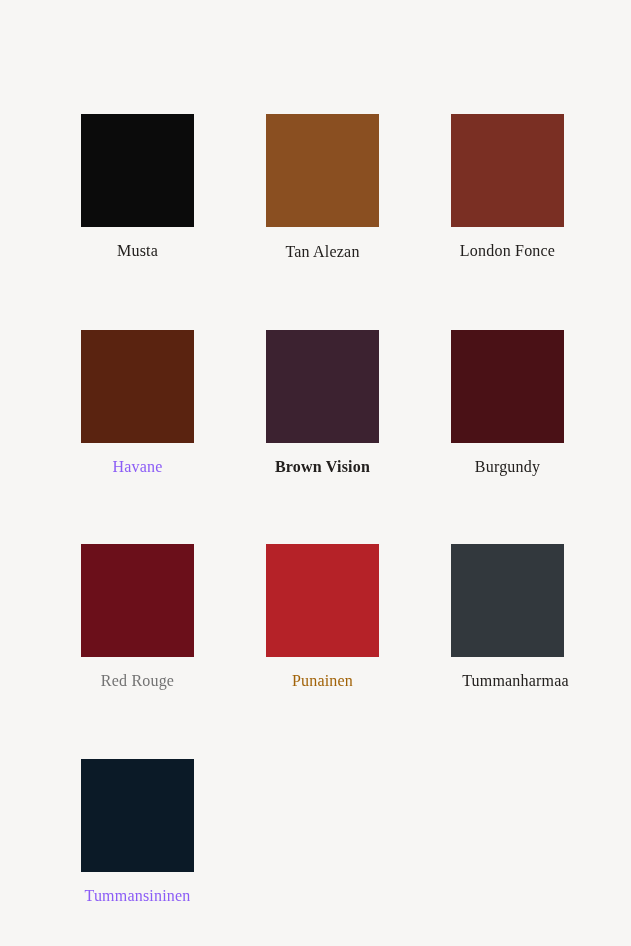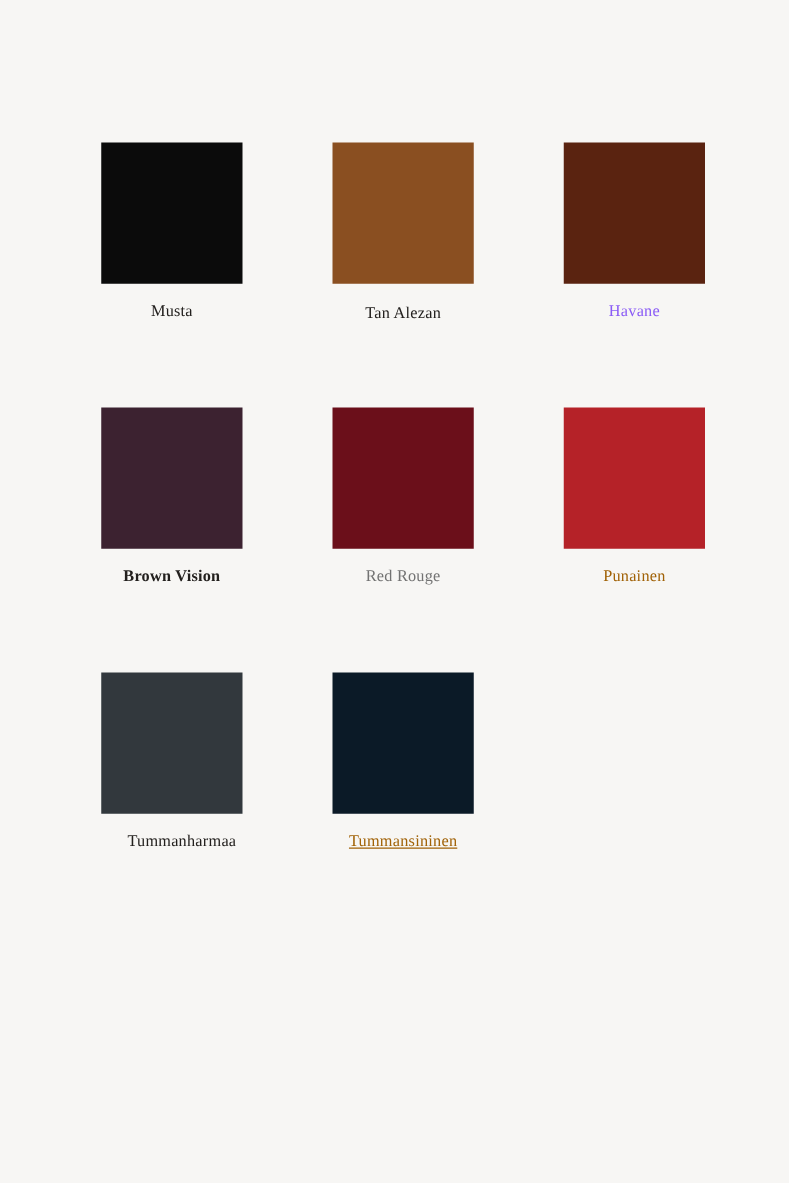--- a/index.html
+++ b/index.html
@@ -42,7 +42,7 @@
   .swatch-label {
     margin-top: 15px;
     font-family: "Liberation Serif", "DejaVu Serif", serif;
-    font-size: 13px;
+    font-size: 16px;
     line-height: 1.1;
     color: #23201e;
     text-align: right;

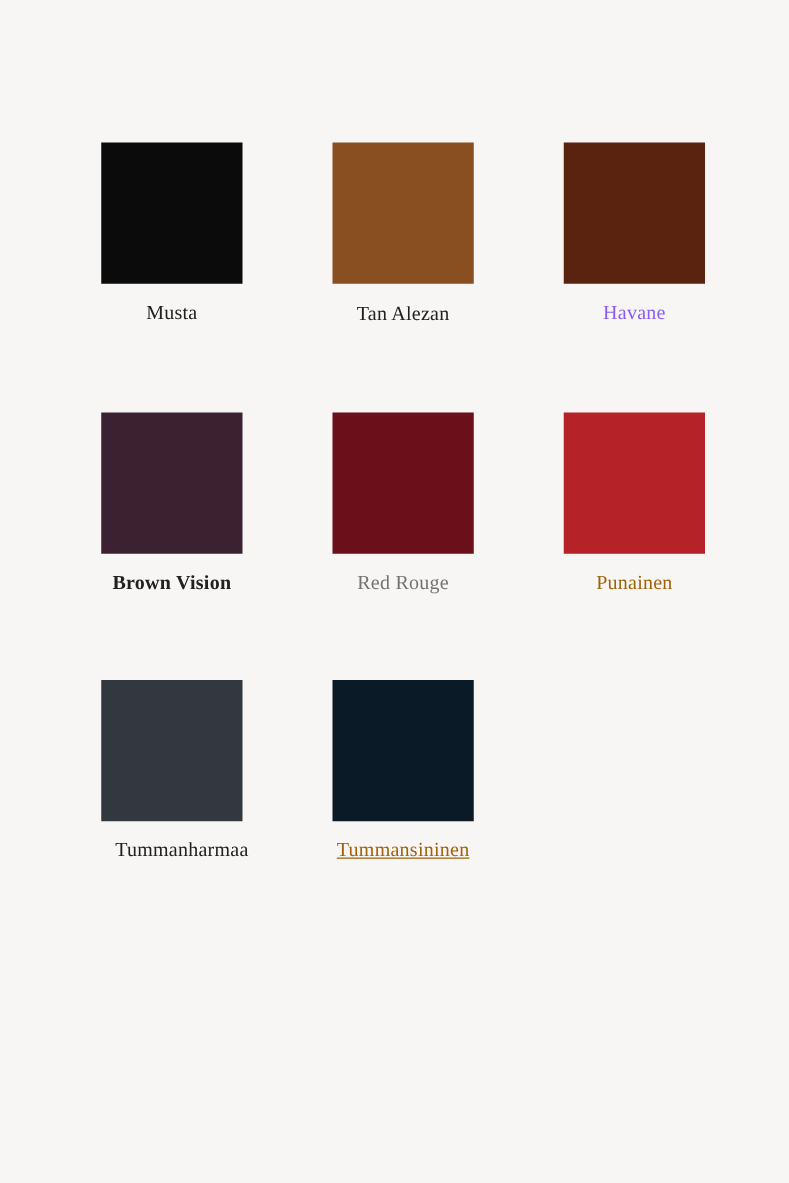--- a/index.html
+++ b/index.html
@@ -66,6 +66,10 @@
       <span class="swatch-label" style="color: rgb(35, 32, 30); margin-top: 16px;">Tan Alezan</span>
     </div>
 
+    <div class="swatch-cell">
+      <span class="swatch-chip" style="background-color: rgb(122, 47, 35);"></span>
+      <span class="swatch-label" style="color: rgb(35, 32, 30);">London Fonce</span>
+    </div>
 
     <div class="swatch-cell">
       <span class="swatch-chip" style="background-color: rgb(90, 35, 16);"></span>

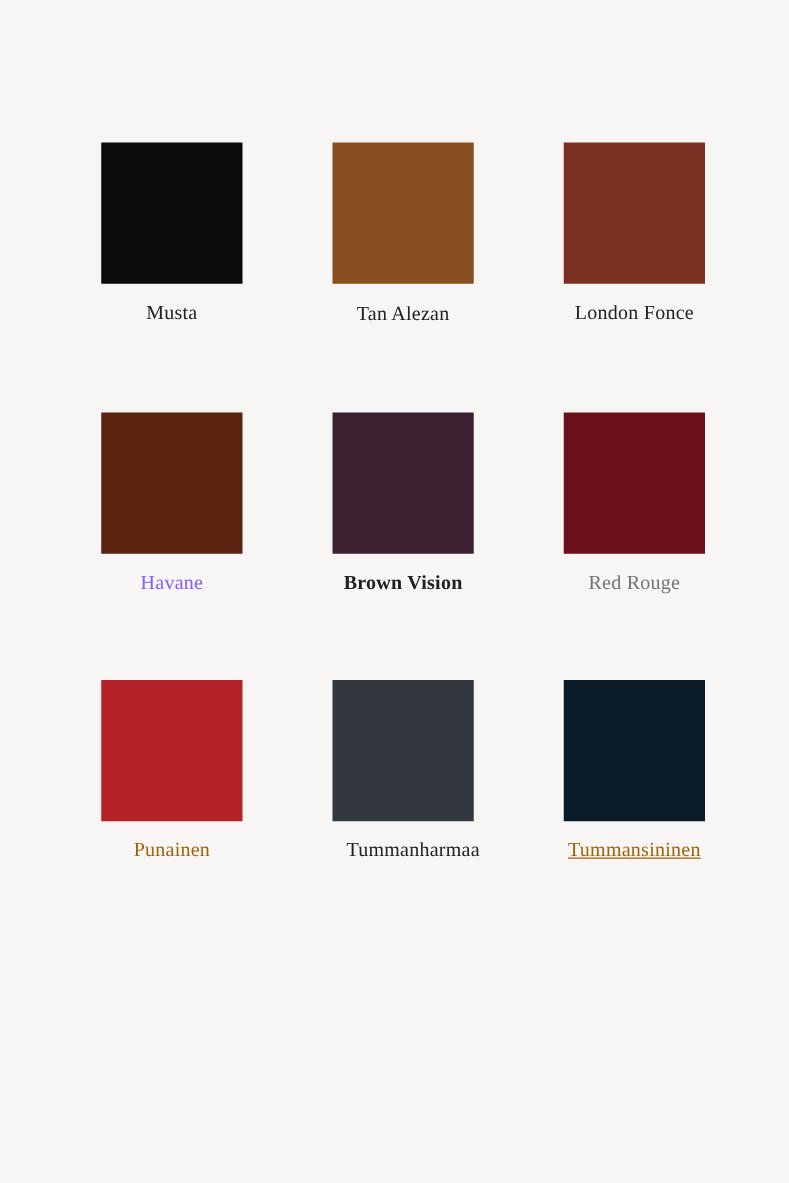--- a/index.html
+++ b/index.html
@@ -81,6 +81,10 @@
       <span class="swatch-label" style="color: rgb(35, 32, 30); font-weight: bold;">Brown Vision</span>
     </div>
 
+    <div class="swatch-cell">
+      <span class="swatch-chip" style="background-color: rgb(74, 17, 22);"></span>
+      <span class="swatch-label" style="color: rgb(35, 32, 30);">Burgundy</span>
+    </div>
 
     <div class="swatch-cell">
       <span class="swatch-chip" style="background-color: rgb(107, 15, 26);"></span>

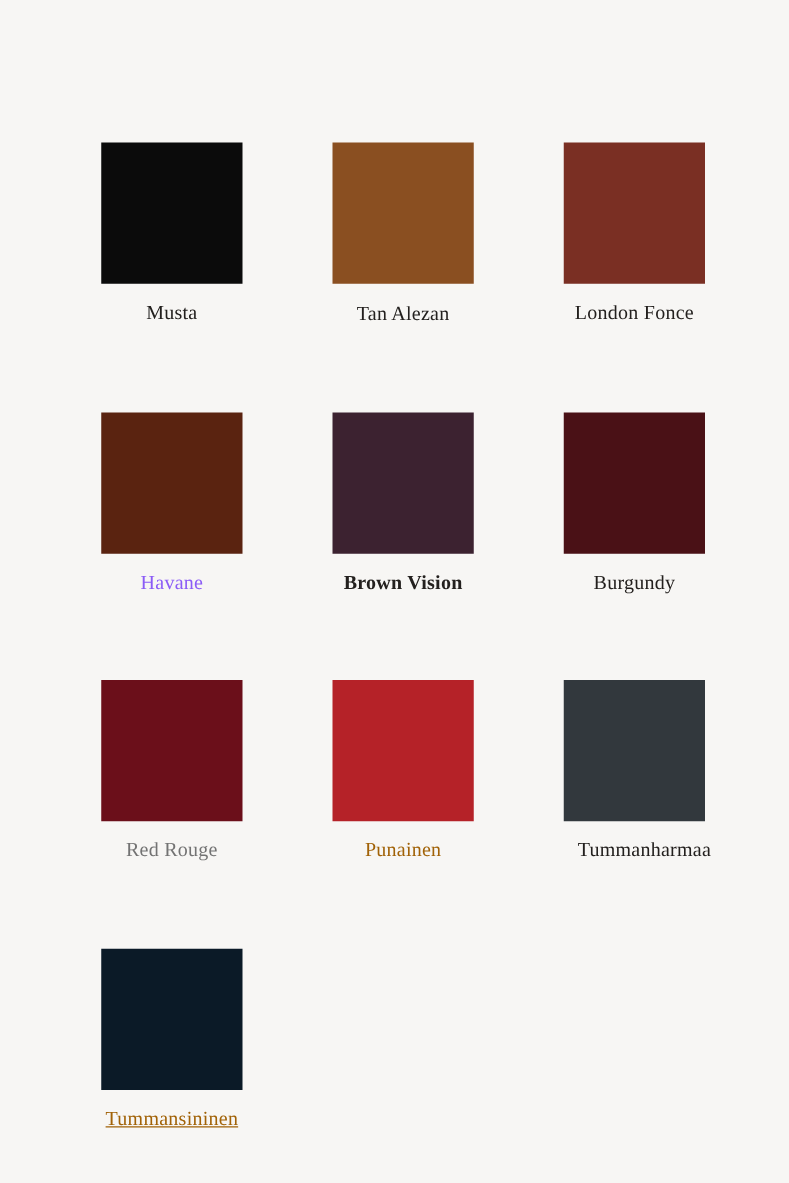--- a/index.html
+++ b/index.html
@@ -103,7 +103,7 @@
 
     <div class="swatch-cell">
       <span class="swatch-chip" style="background-color: rgb(11, 26, 39);"></span>
-      <span class="swatch-label" style="color: #a16207; text-decoration: underline;">Tummansininen</span>
+      <span class="swatch-label" style="color: #8b5cf6;">Tummansininen</span>
     </div>
 
   </div>

